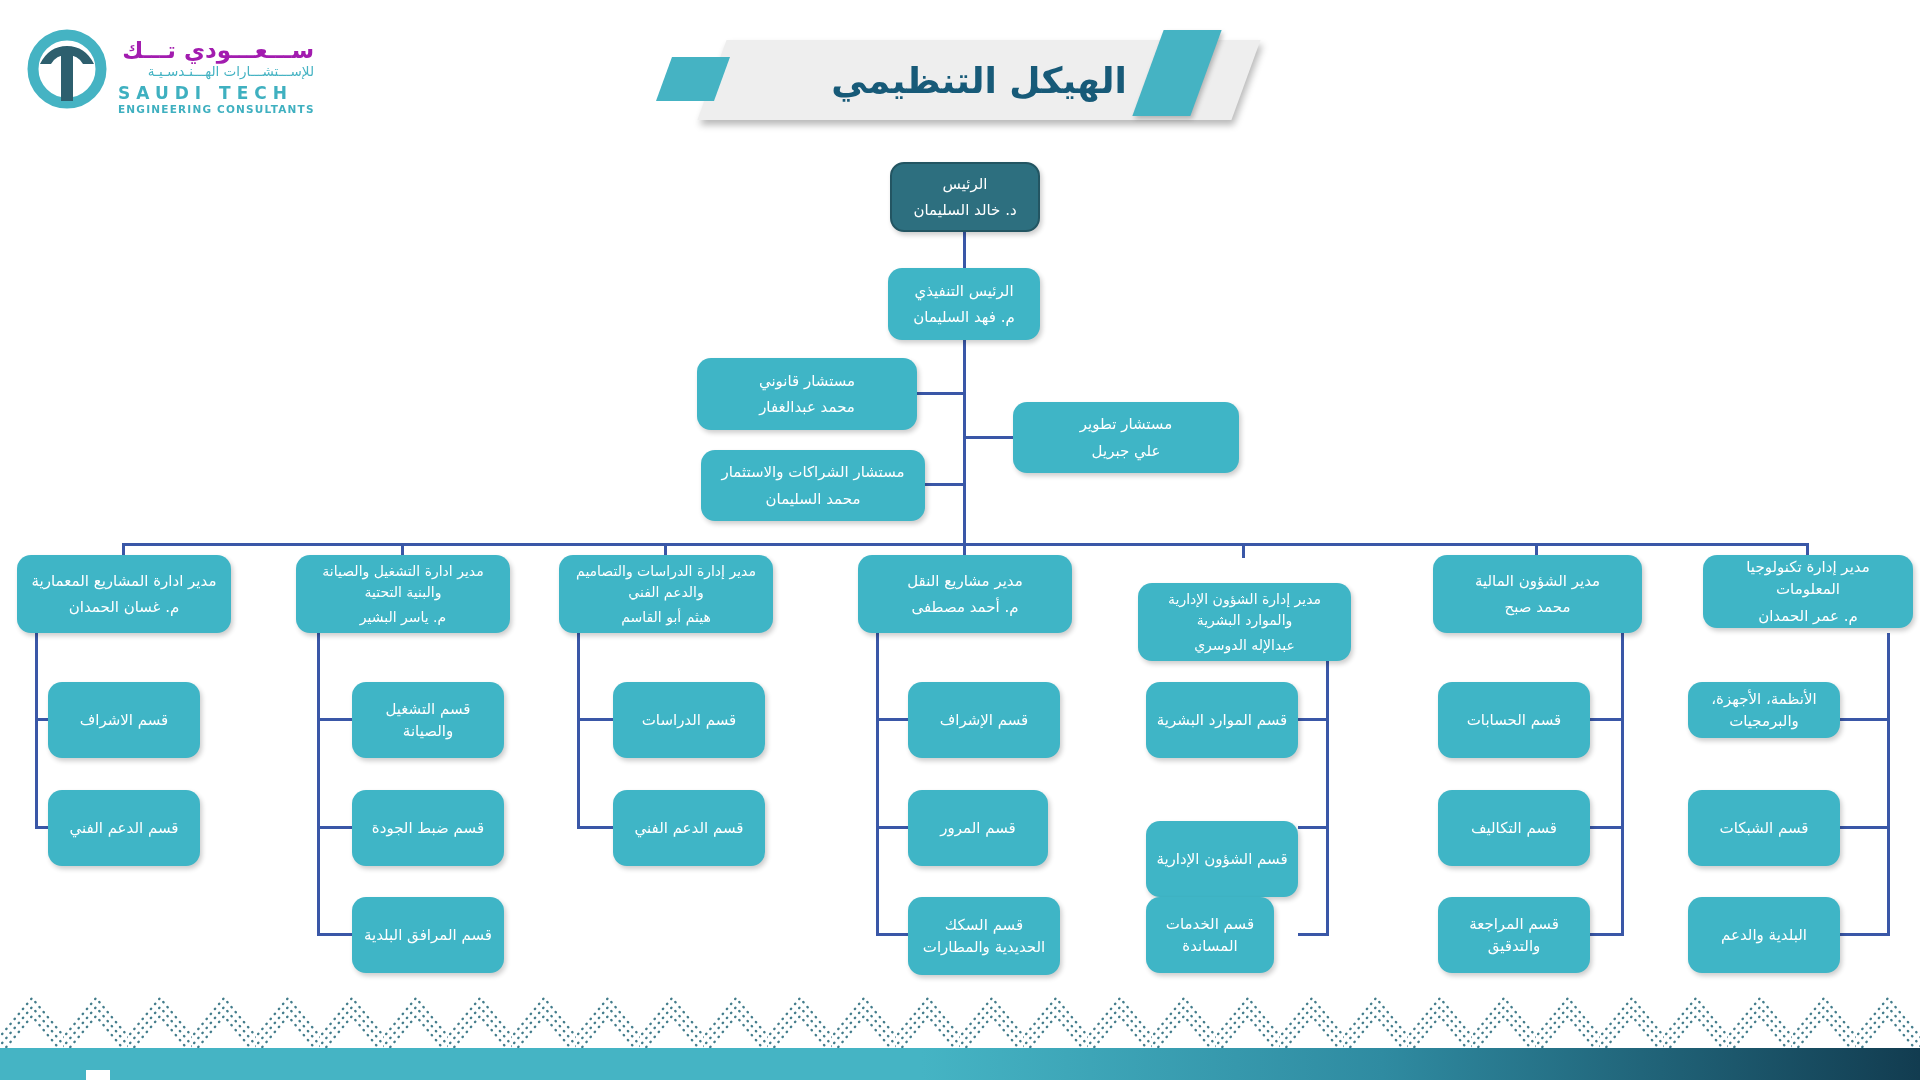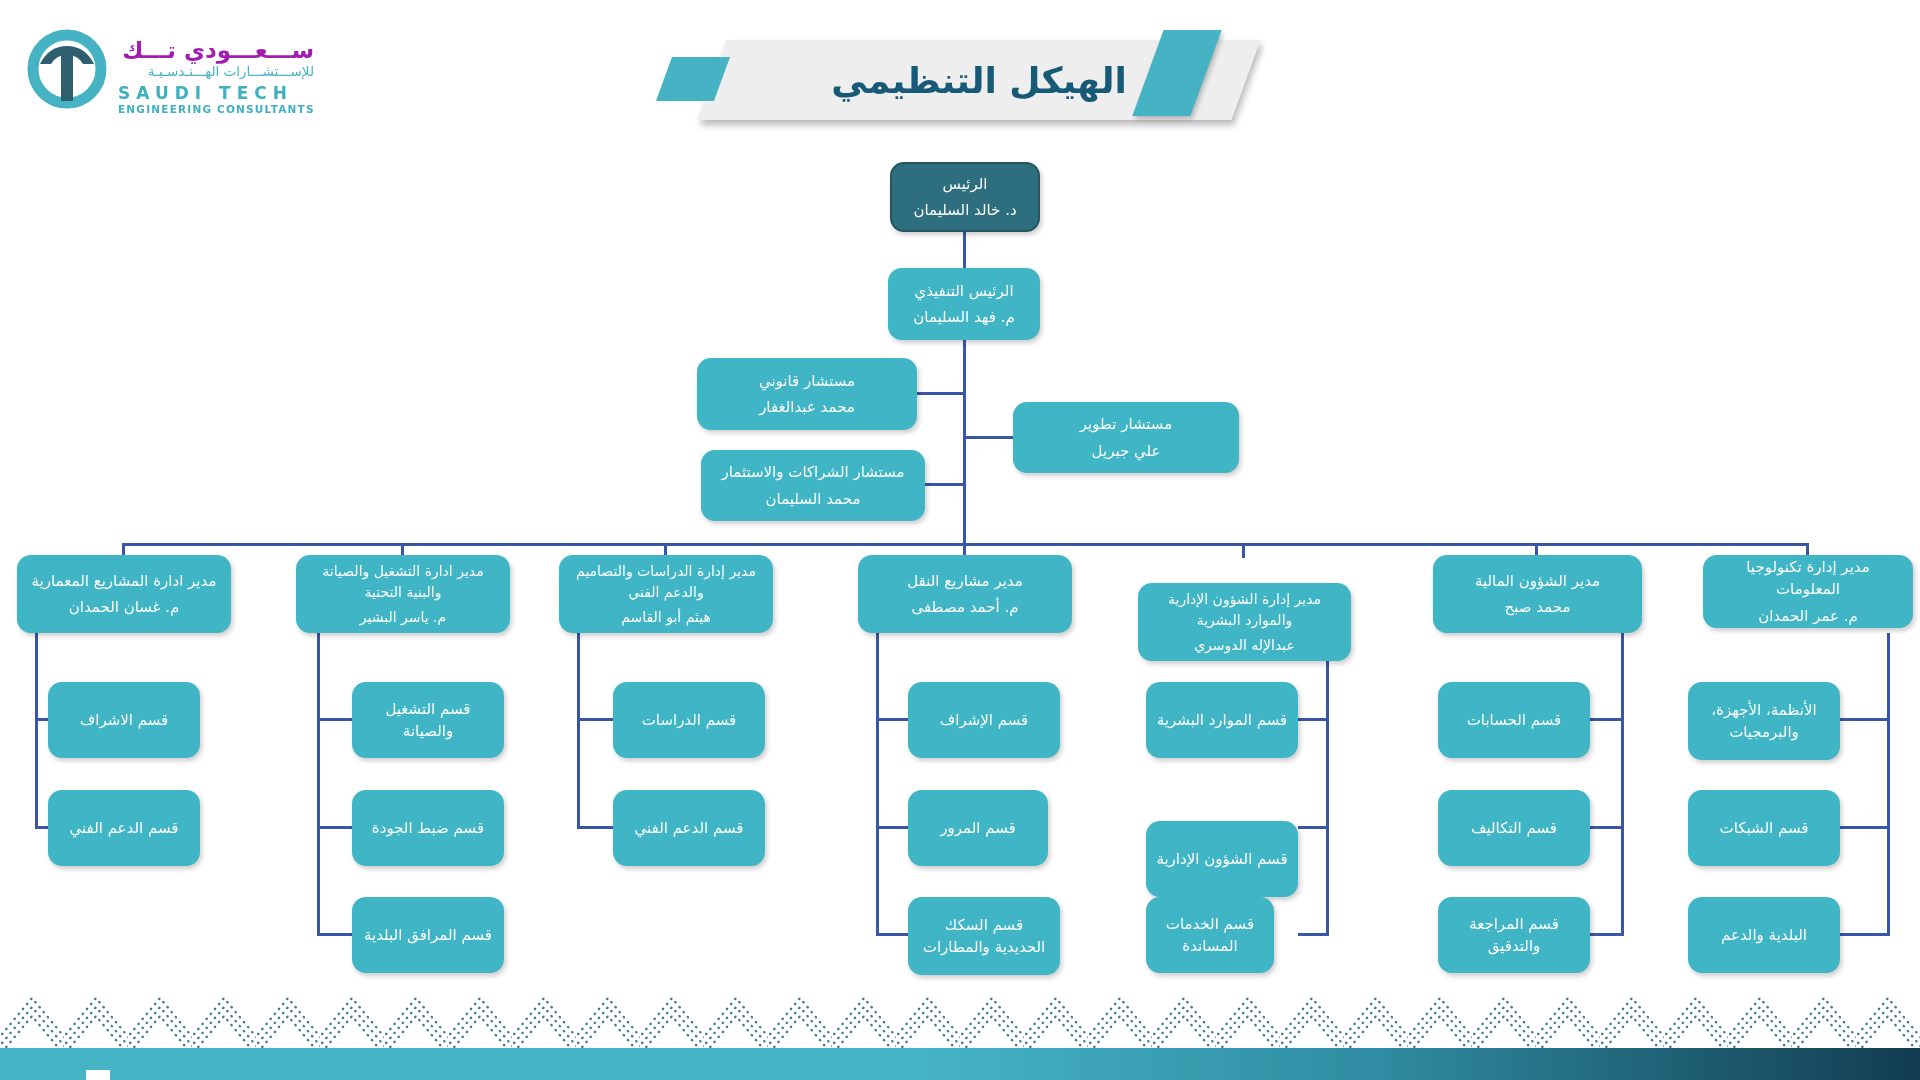--- a/index.html
+++ b/index.html
@@ -177,7 +177,7 @@
 <div class="node" dir="rtl" style="left:1438px;top:790px;width:152px;height:76px;">قسم التكاليف</div>
 <div class="node" dir="rtl" style="left:1438px;top:897px;width:152px;height:76px;">قسم المراجعة والتدقيق</div>
 
-<div class="node" dir="rtl" style="left:1688px;top:682px;width:152px;height:78px;">الأنظمة، الأجهزة، والبرمجيات</div>
+<div class="node" dir="rtl" style="left:1688px;top:682px;width:152px;height:56px;">الأنظمة، الأجهزة، والبرمجيات</div>
 <div class="node" dir="rtl" style="left:1688px;top:790px;width:152px;height:76px;">قسم الشبكات</div>
 <div class="node" dir="rtl" style="left:1688px;top:897px;width:152px;height:76px;">البلدية والدعم</div>
 

